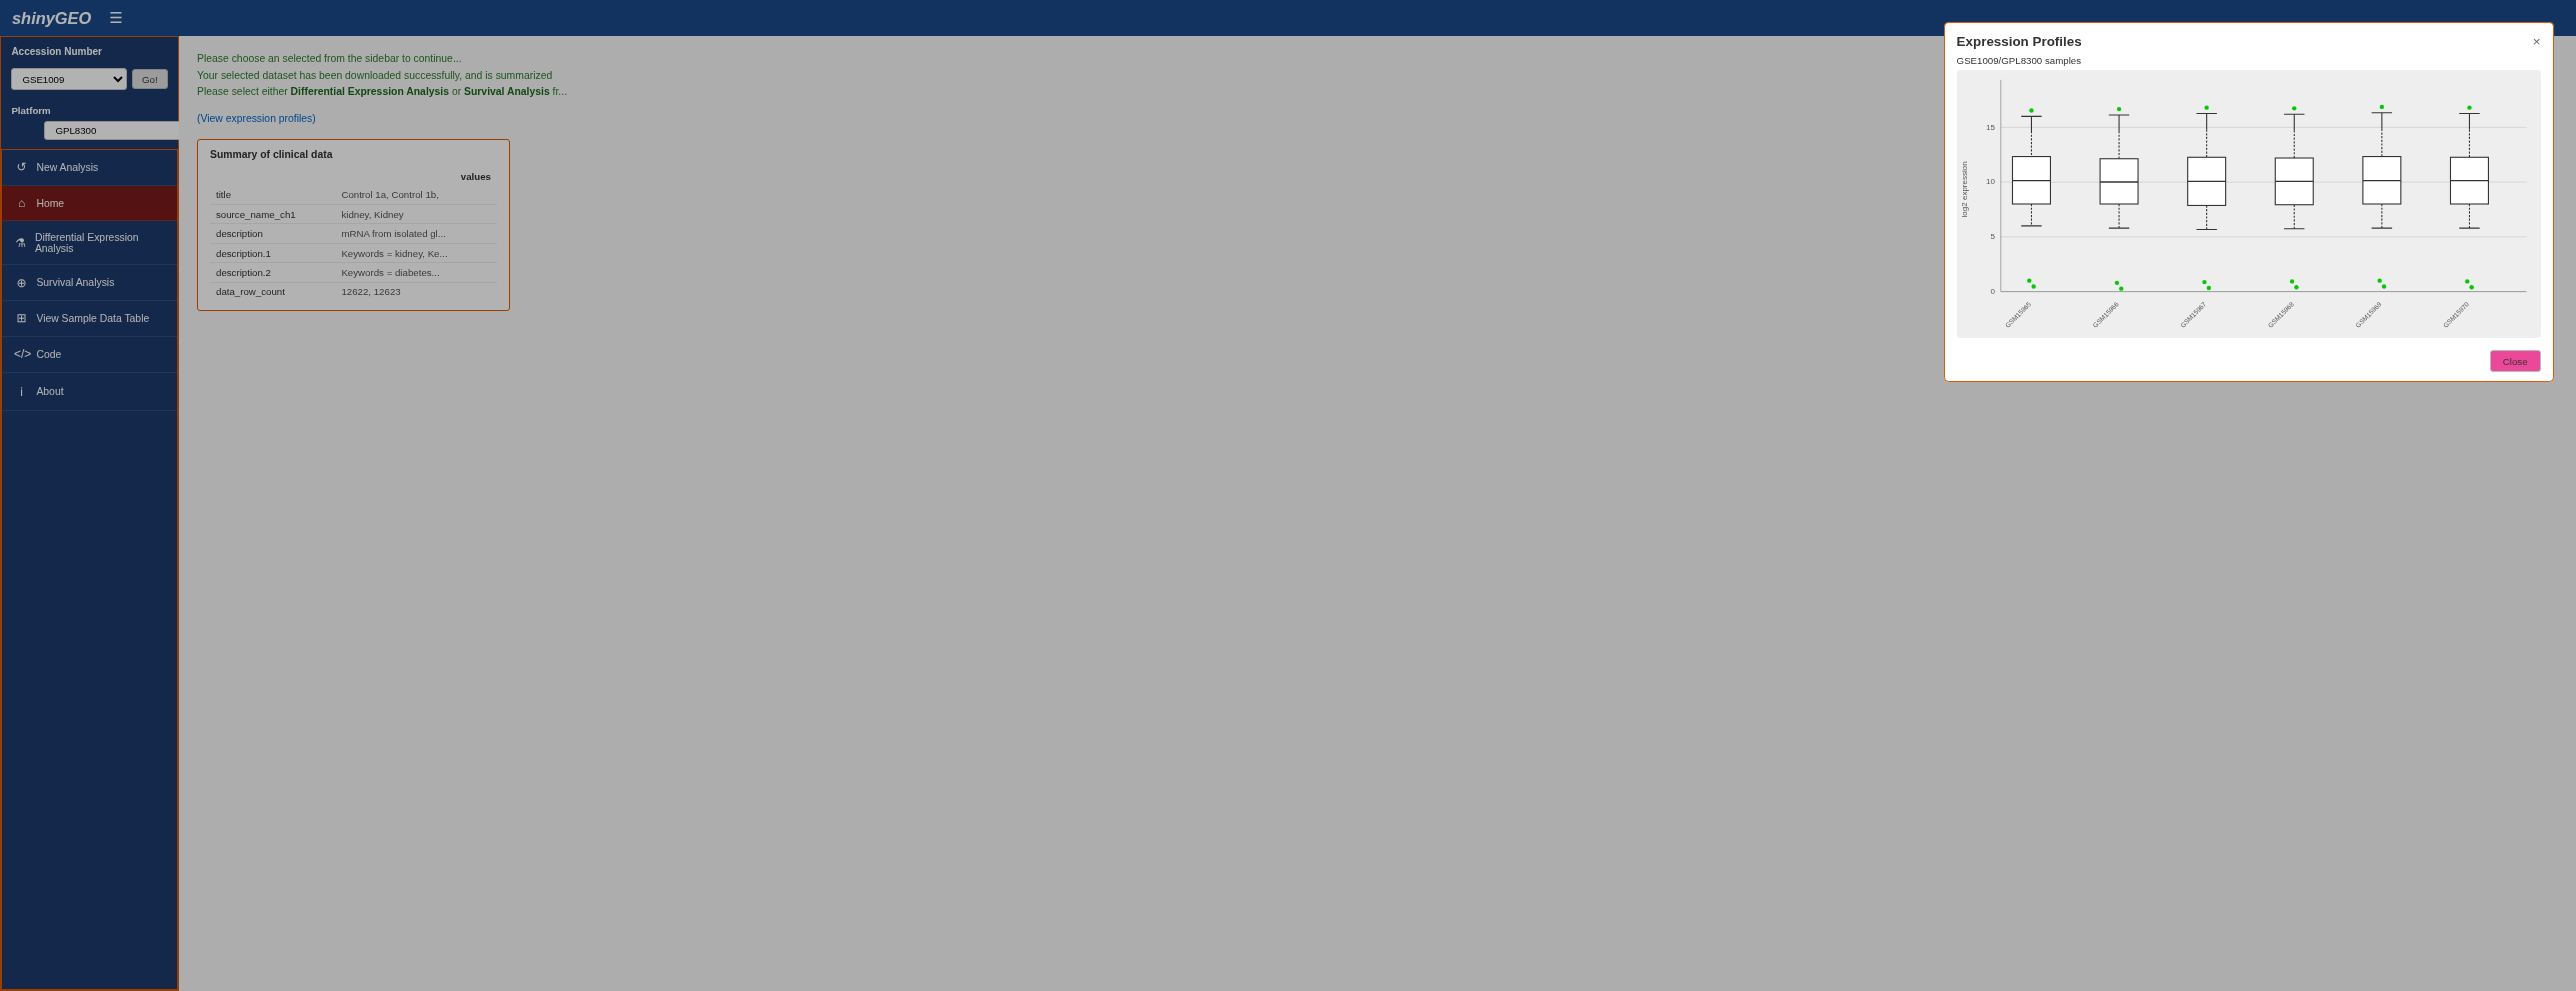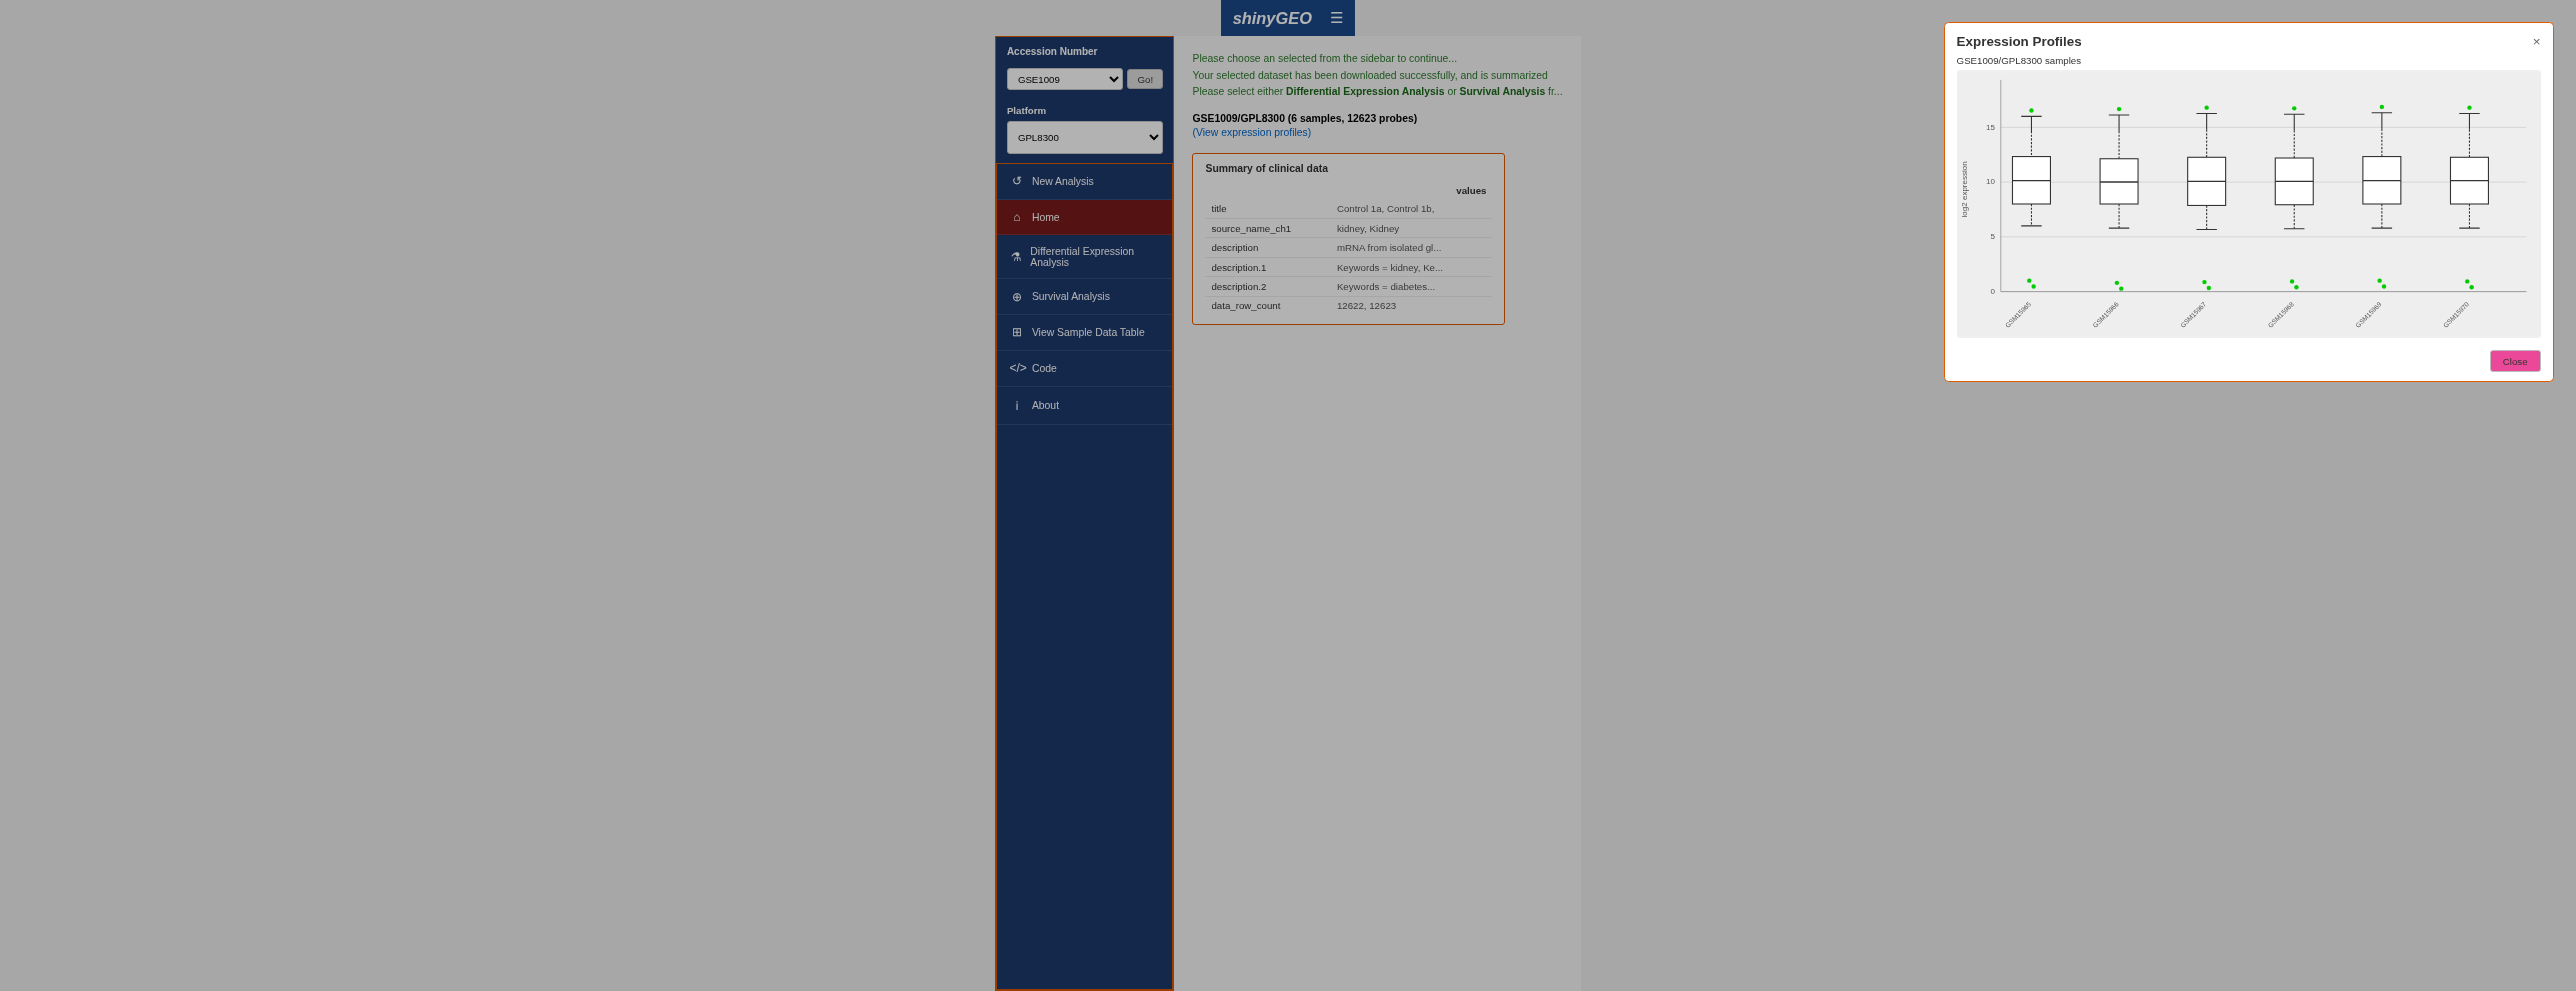--- a/index.html
+++ b/index.html
@@ -6,7 +6,7 @@
     body { font-family: Arial, sans-serif; font-size: 10.4px; background: #f0f0f0; overflow: hidden; }
 
     
-    .app-container { display: flex; flex-direction: column; height: 100vh; align-items: center; }
+    .app-container { display: flex; flex-direction: column; height: 100vh; }
     .top-nav { background: #1a4a8a; color: white; display: flex; align-items: center; padding: 0 12px; height: 36px; flex-shrink: 0; }
     .top-nav .brand { font-size: 16.4px; font-style: italic; color: white; font-weight: bold; margin-right: 18px; }
     .top-nav .hamburger { color: white; font-size: 15px; cursor: pointer; }

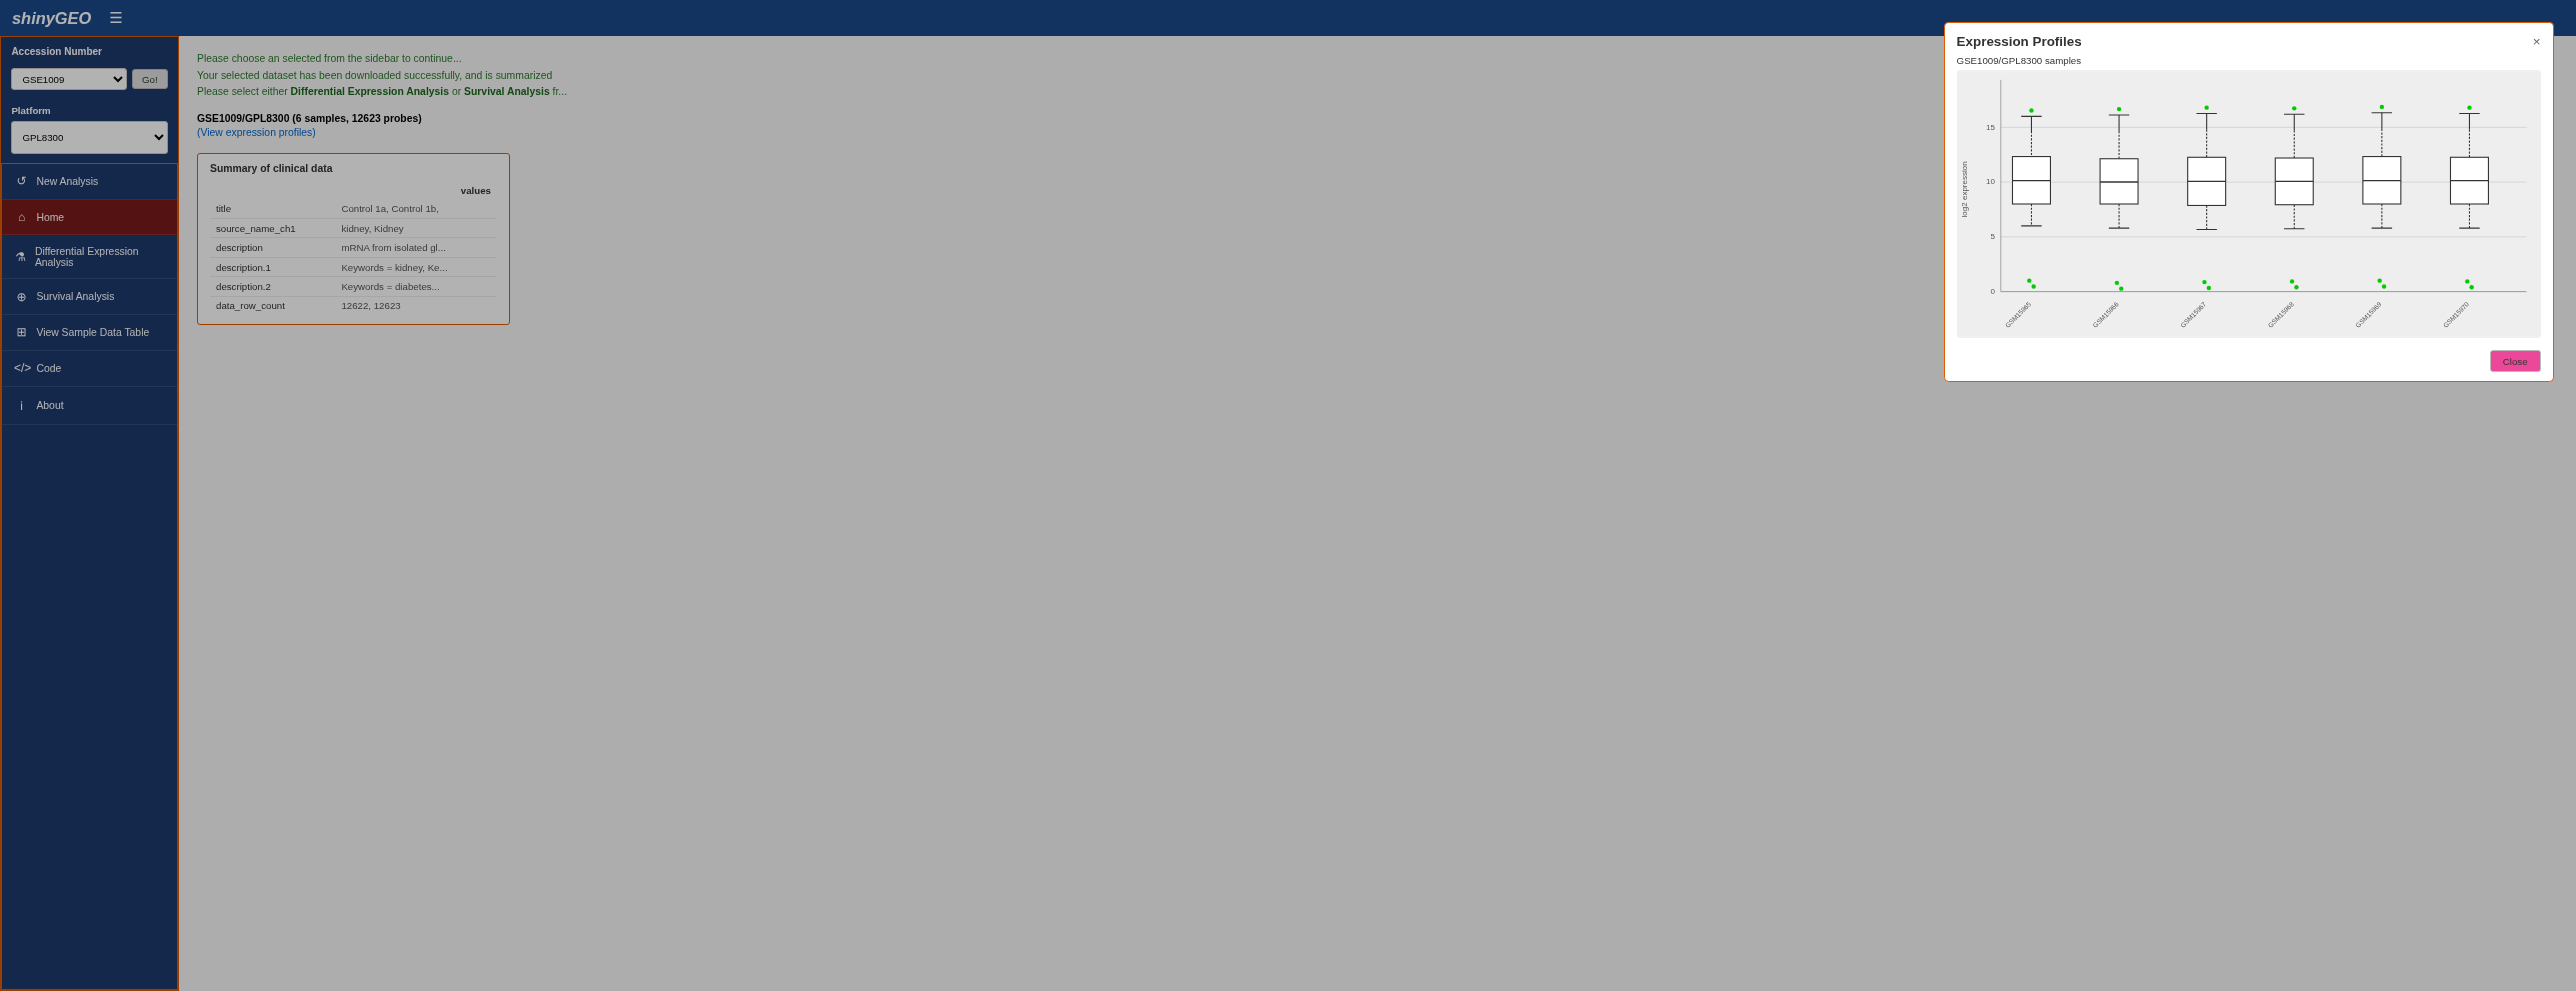--- a/index.html
+++ b/index.html
@@ -136,7 +136,6 @@
       </div>
 
       <div class="dataset-summary">
-        <div class="ds-title">GSE1009/GPL8300 (6 samples, 12623 probes)</div>
         <a class="ds-link" href="#">(View expression profiles)</a>
       </div>
 

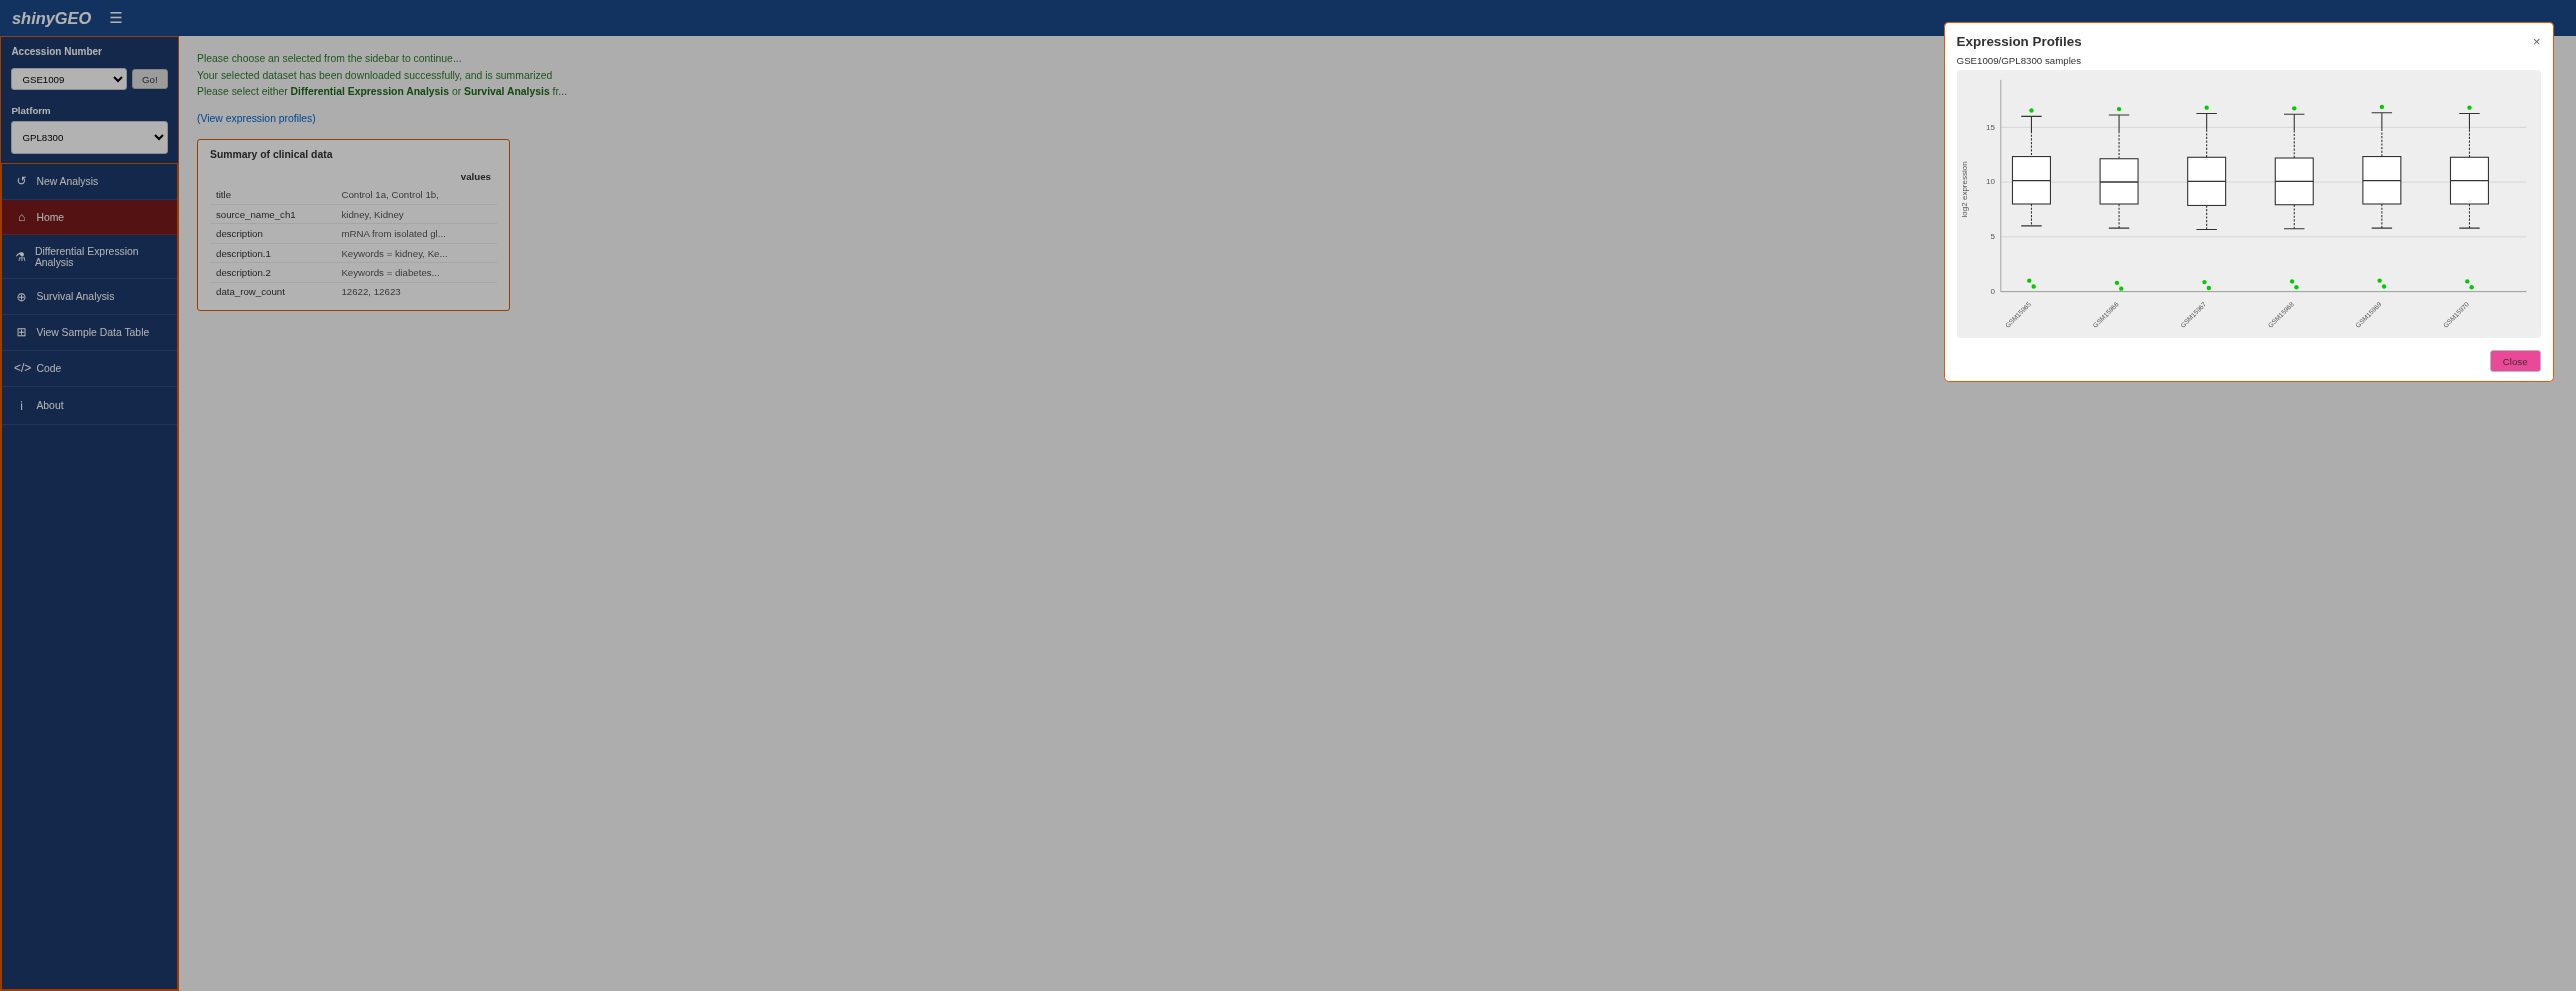--- a/index.html
+++ b/index.html
@@ -22,7 +22,7 @@
     .go-btn { padding: 3.7px 9px; background: #e0e0e0; border: 0.7px solid #bbb; border-radius: 3px; font-size: 9.7px; cursor: pointer; color: #333; }
     .sidebar-section-platform { padding: 6px 10.4px 9px; }
     .sidebar-section-platform .label { font-size: 9.7px; font-weight: bold; color: white; margin-bottom: 4.5px; }
-    .platform-select { width: 100%; padding: 9px 6px; border-radius: 3px; border: 0.7px solid #ccc; background: white; font-size: 9.7px; appearance: auto; }
+    .platform-select { width: 100%; padding: 2px 6px; border-radius: 3px; border: 0.7px solid #ccc; background: white; font-size: 9.7px; appearance: auto; margin-left: 33px; }
 
     .sidebar-nav { flex: 1; border: 1.5px solid #e05a00; margin: 0; }
     .sidebar-nav-item { display: flex; align-items: center; gap: 7.4px; padding: 10.4px 12px; color: white; cursor: pointer; font-size: 10.4px; border-bottom: 0.7px solid rgba(255,255,255,0.1); }

